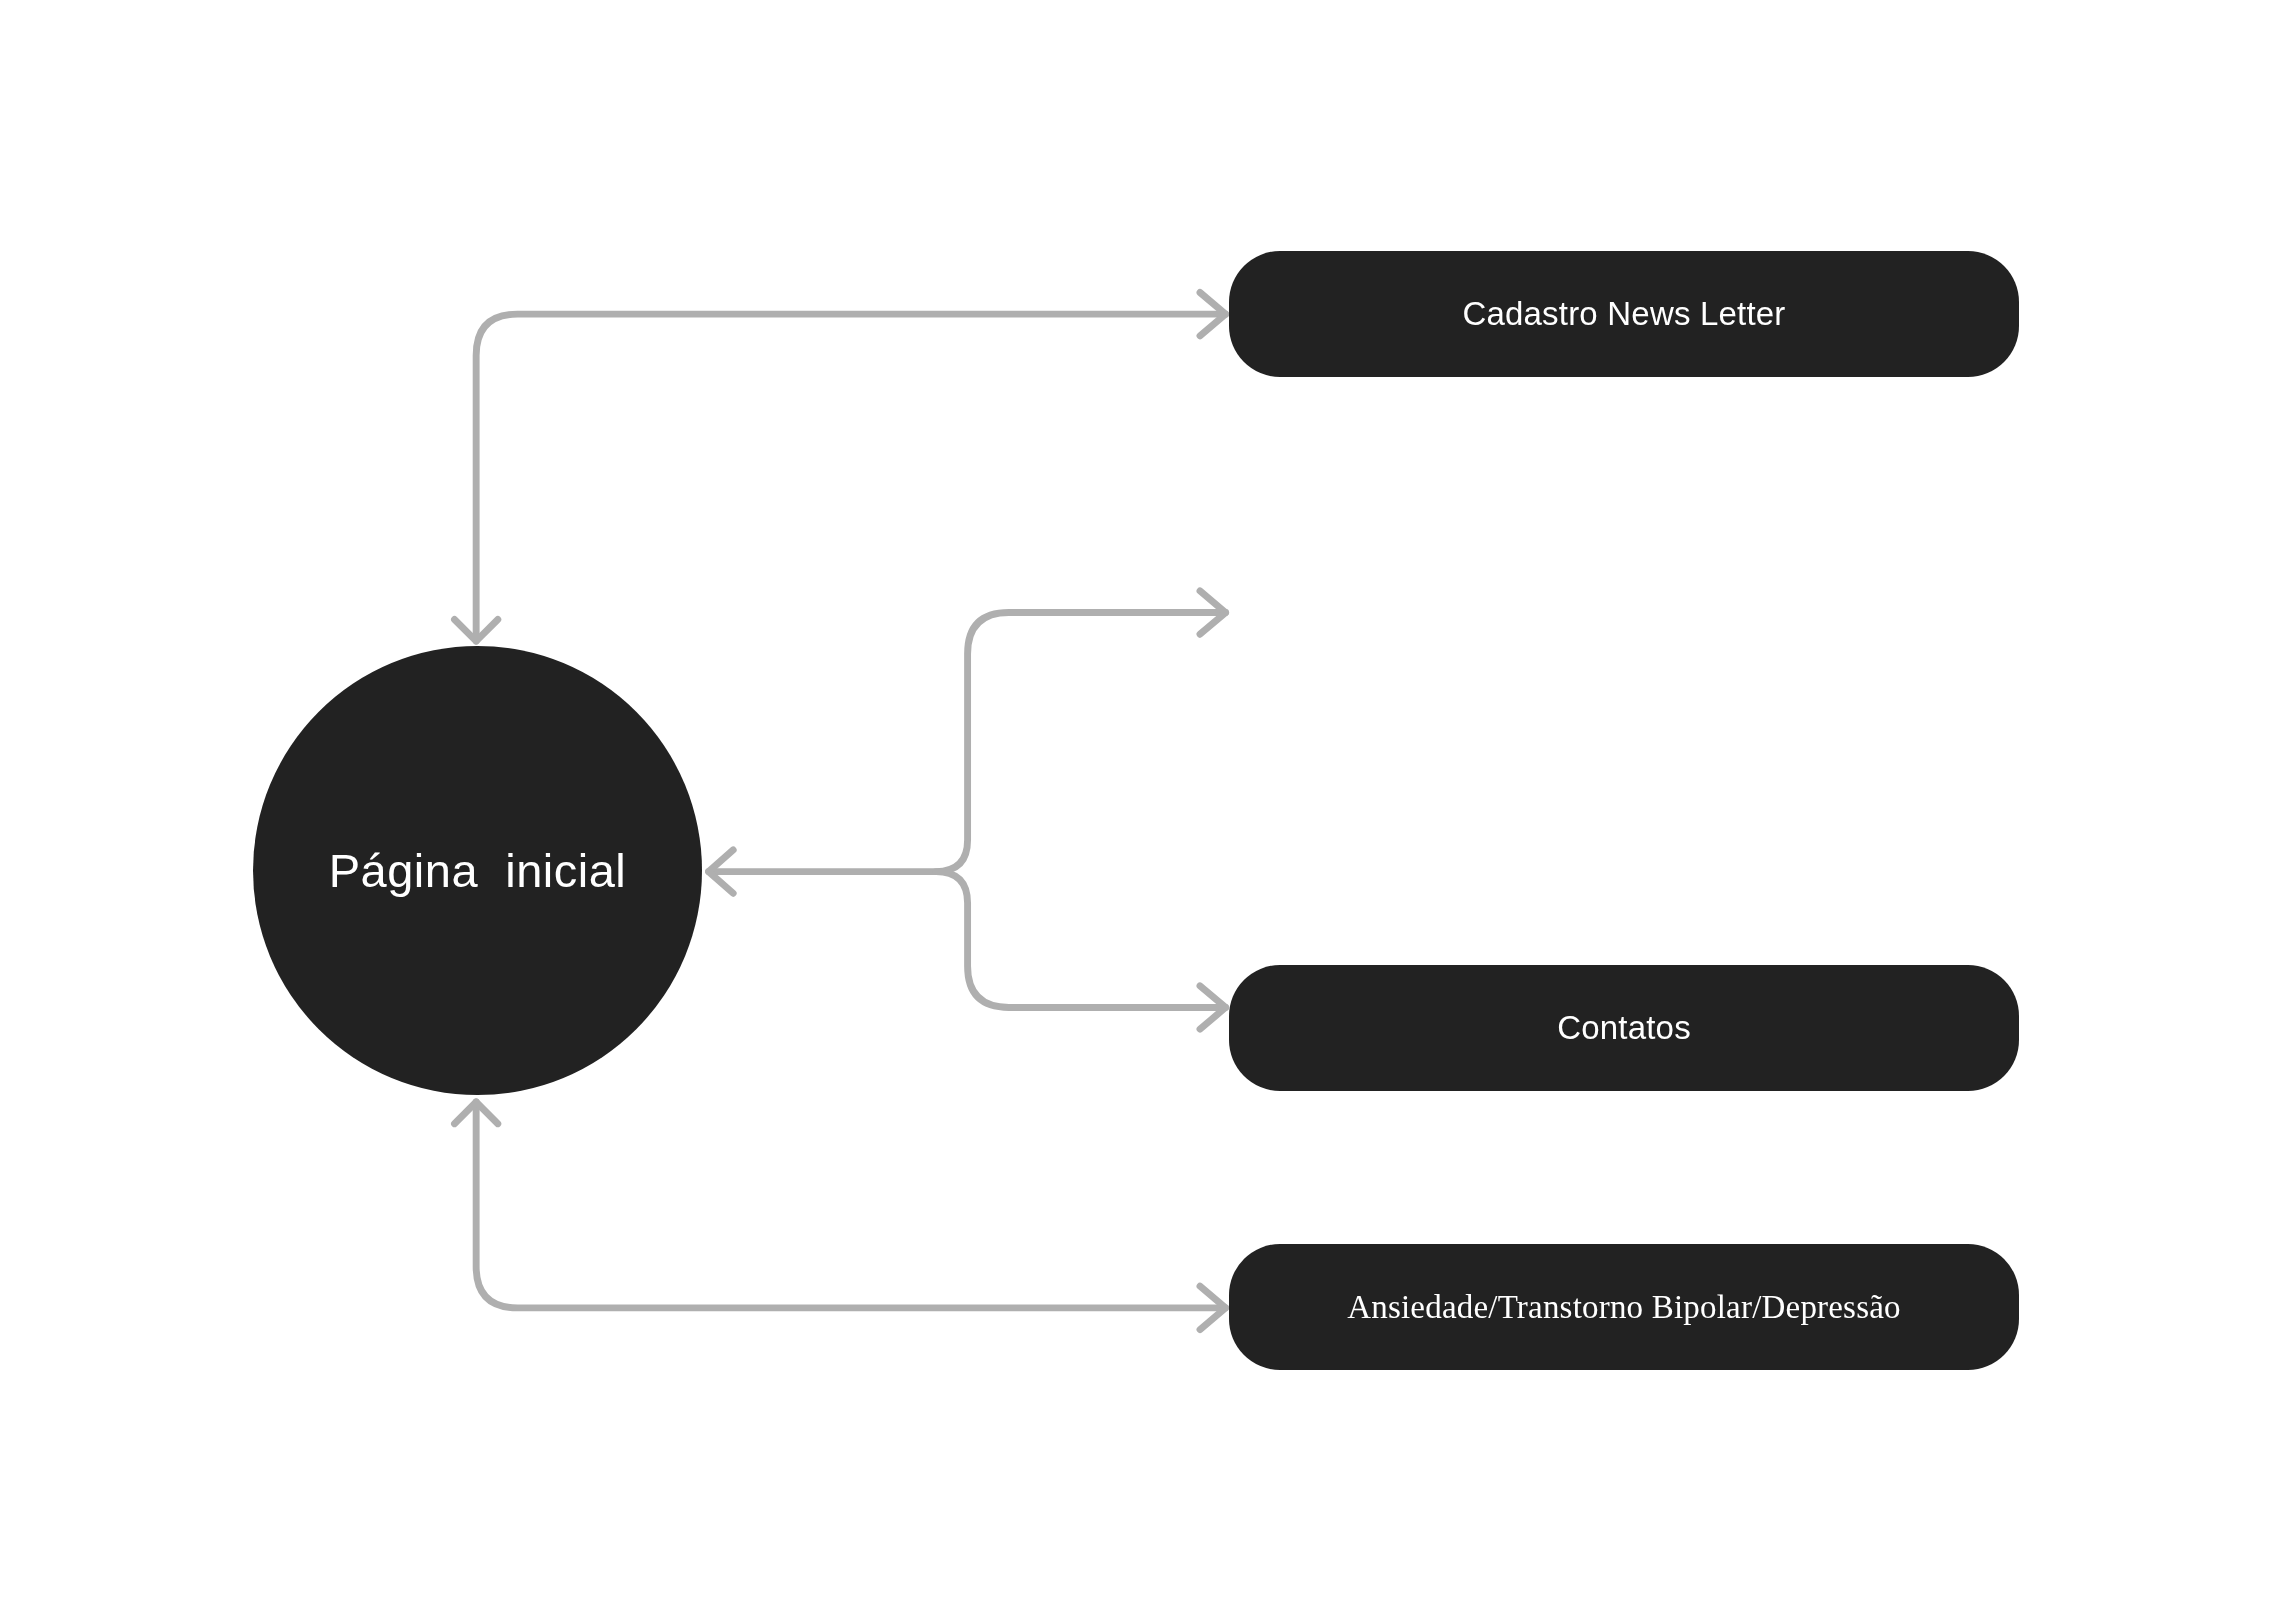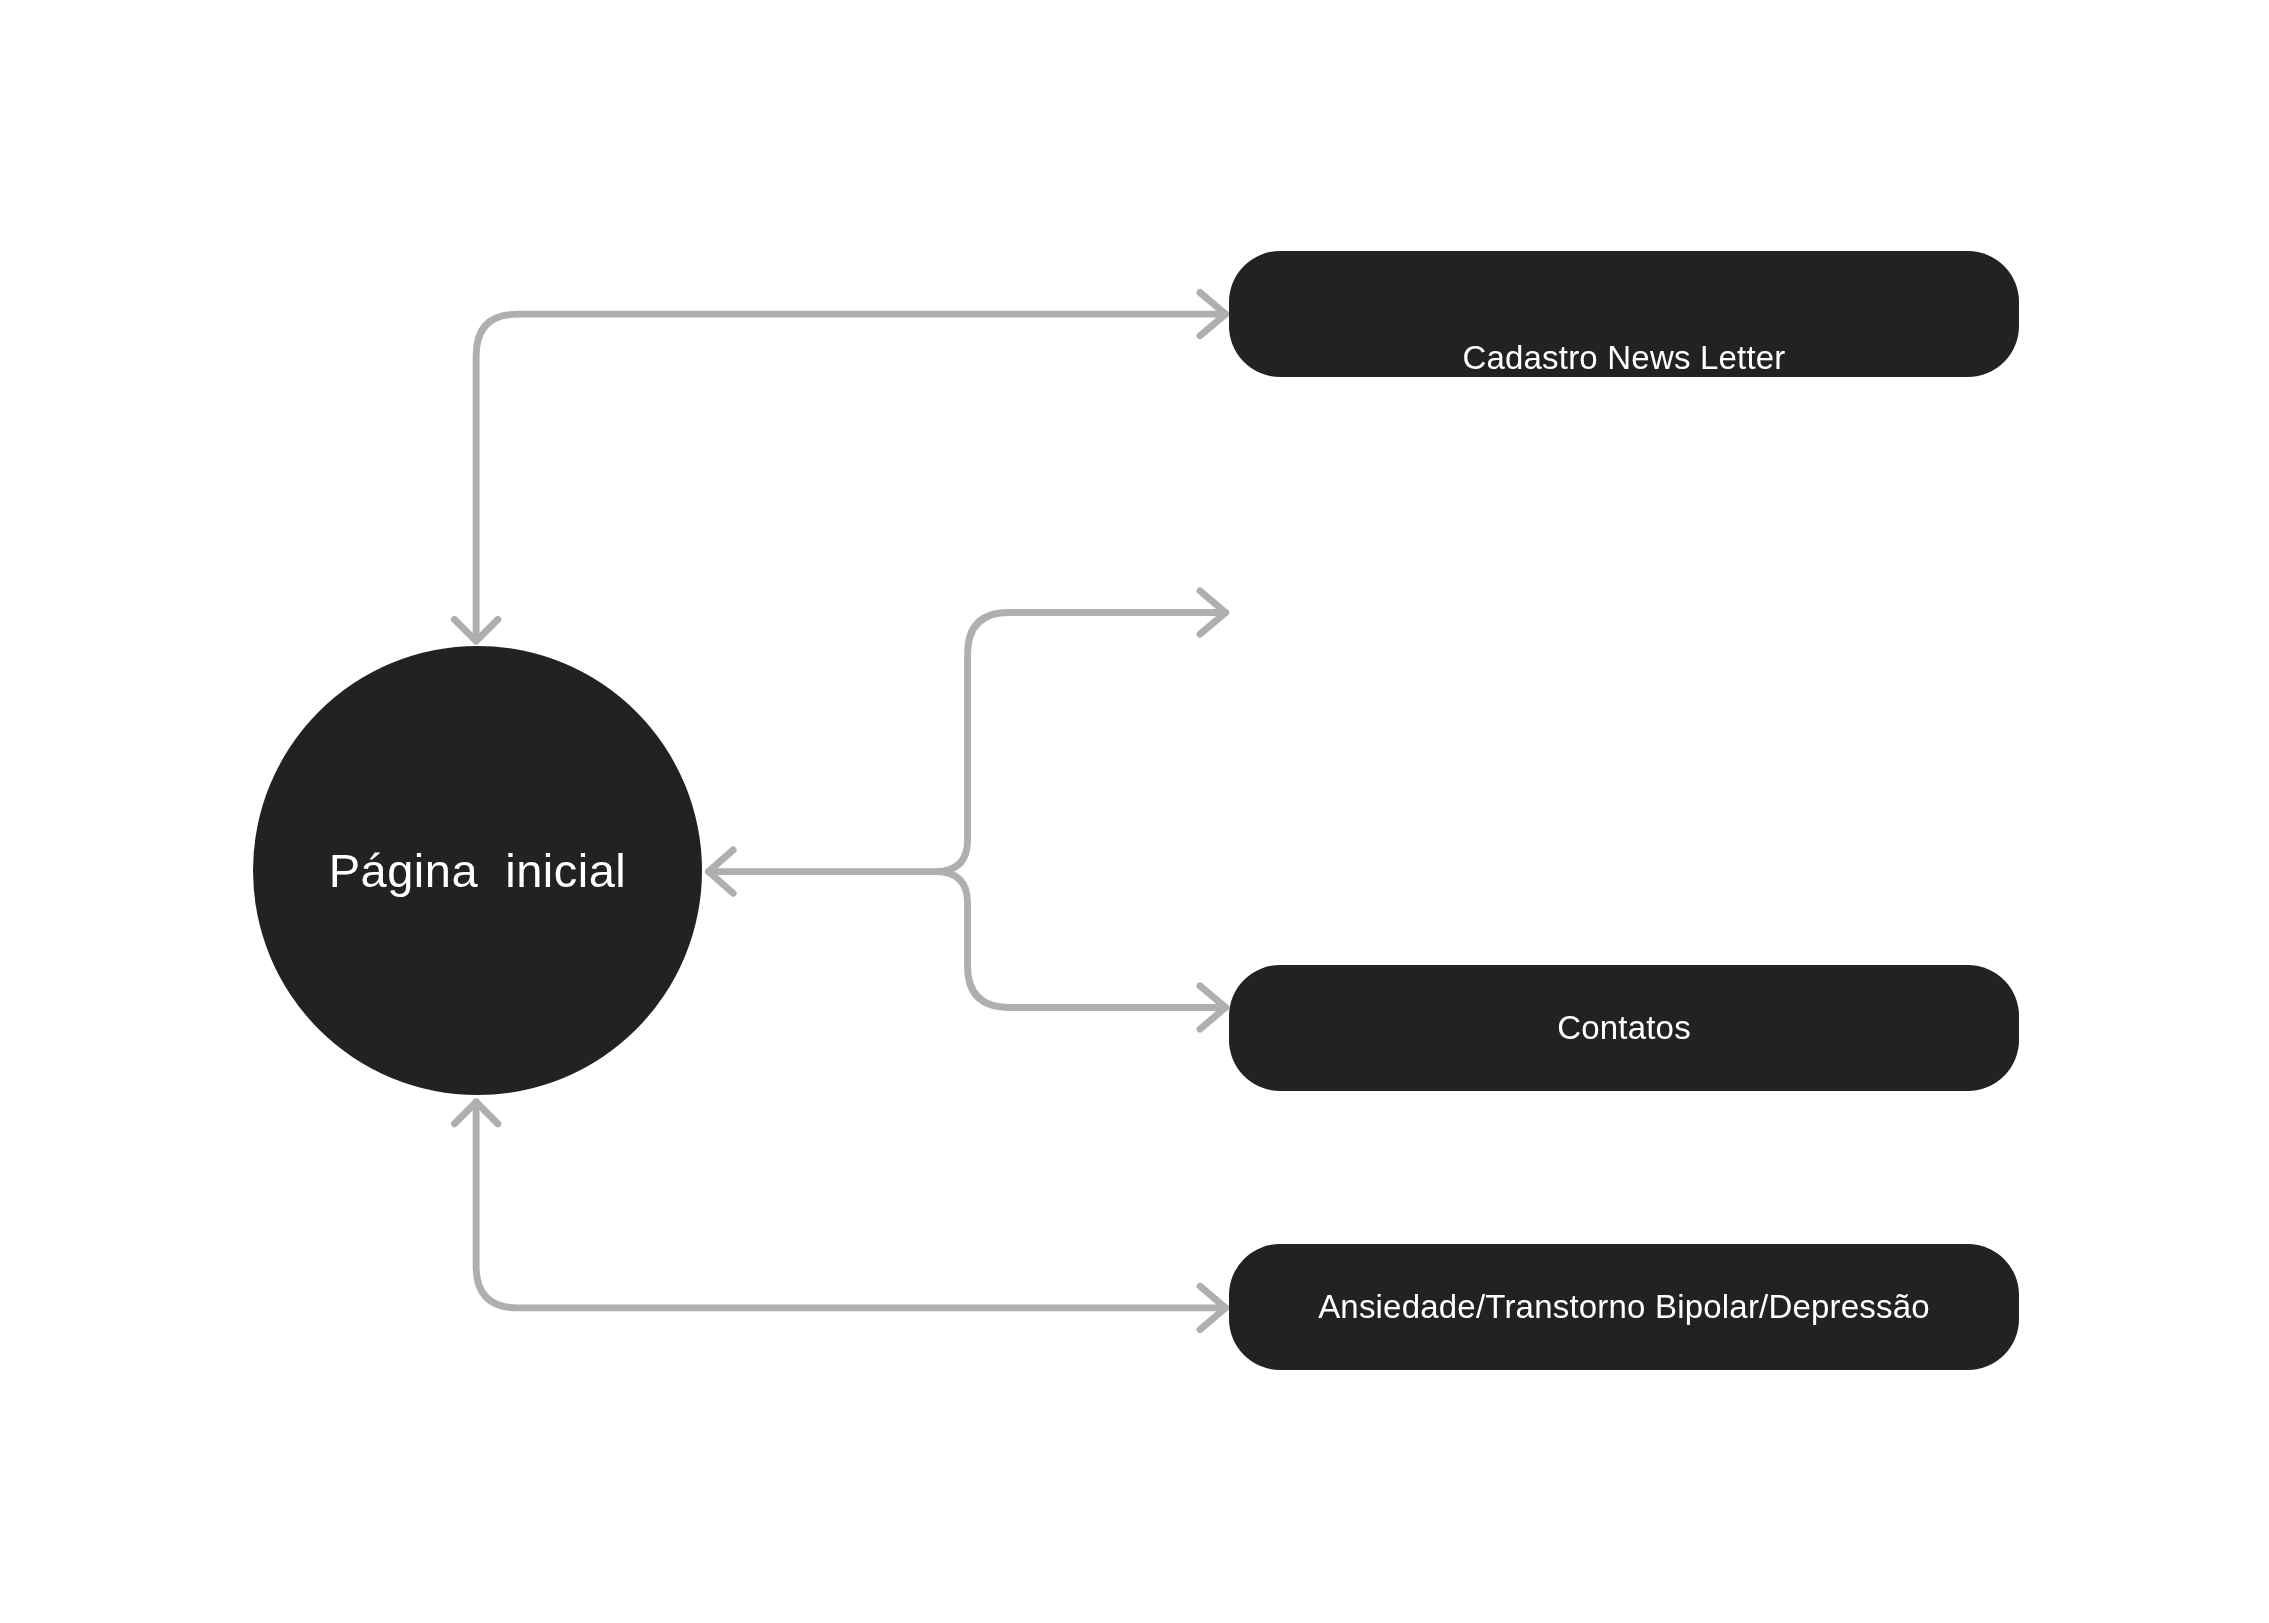--- a/index.html
+++ b/index.html
@@ -47,7 +47,7 @@
     font-size:33px;
     letter-spacing:0.2px;
   }
-  .box-1{top:251px;align-items:flex-end;}
+  .box-1{top:251px;}
   .box-2{top:551px;}
   .box-3{top:945px;margin-top:20px;}
   .box-4{top:1244px;}

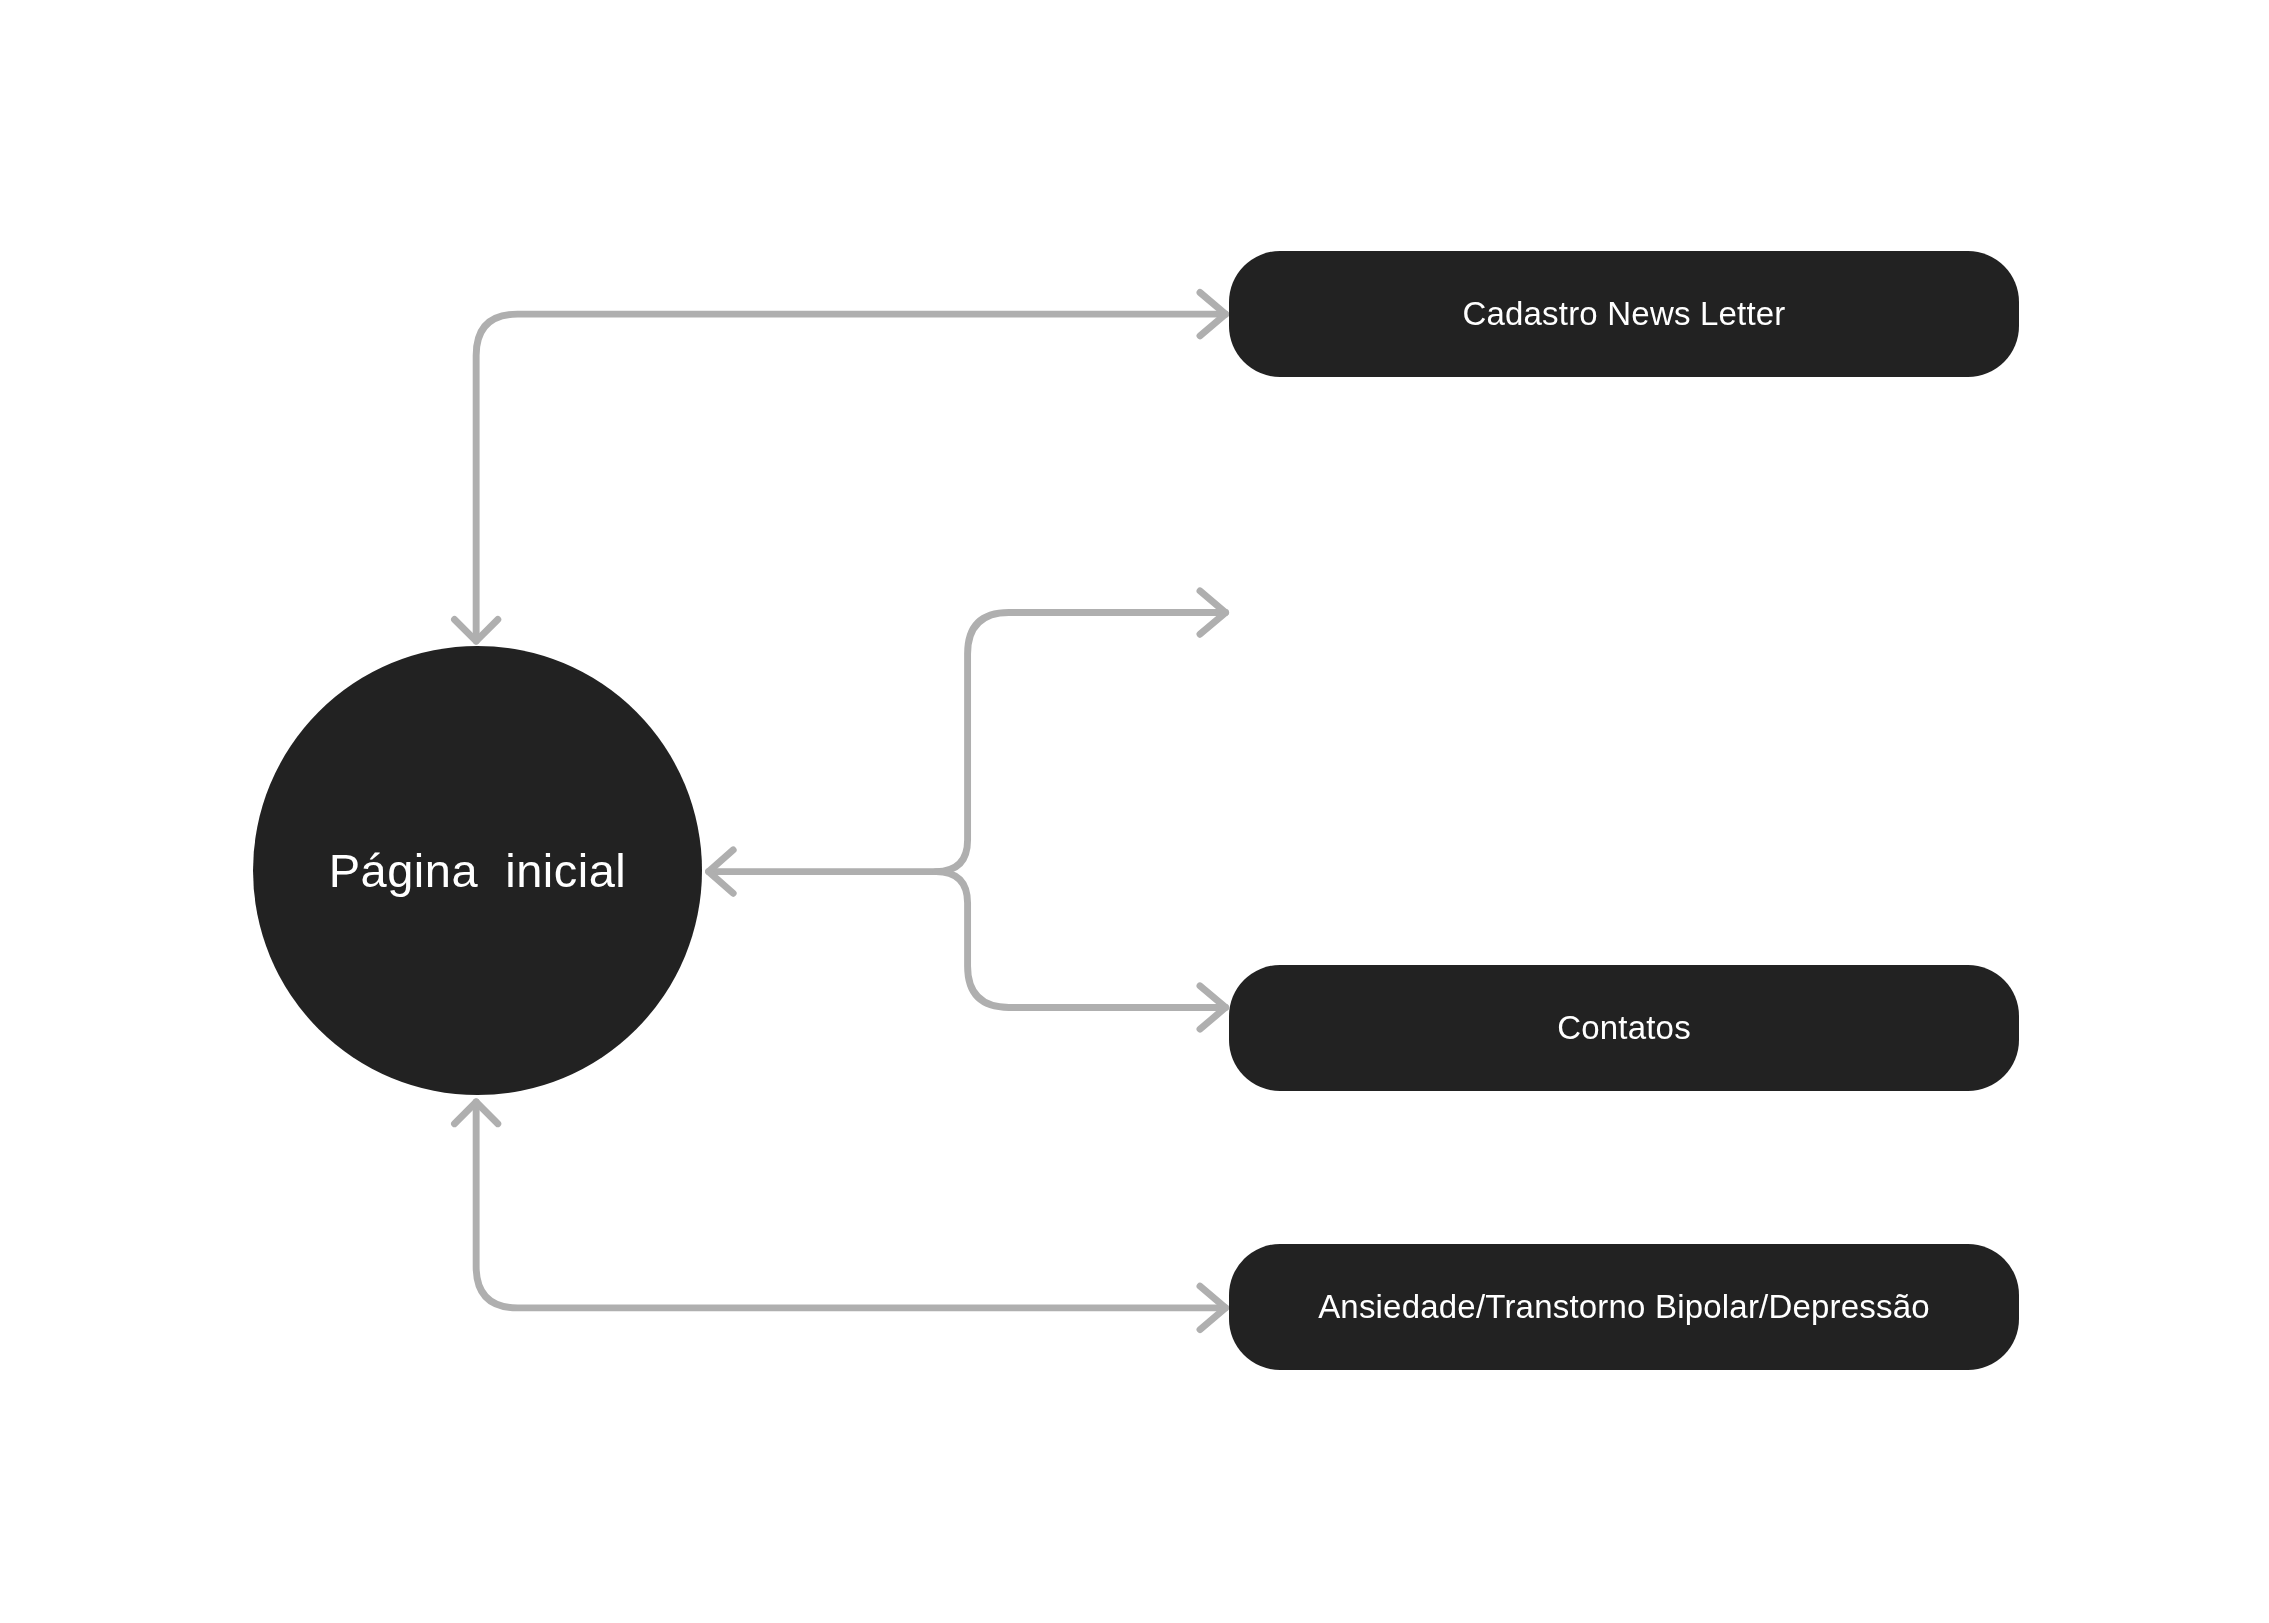--- a/index.html
+++ b/index.html
@@ -50,7 +50,7 @@
   .box-1{top:251px;}
   .box-2{top:551px;}
   .box-3{top:945px;margin-top:20px;}
-  .box-4{top:1244px;}
+  .box-4{top:1244px;font-family:Liberation Serif, serif;}
 </style>
 </head>
 <body>

